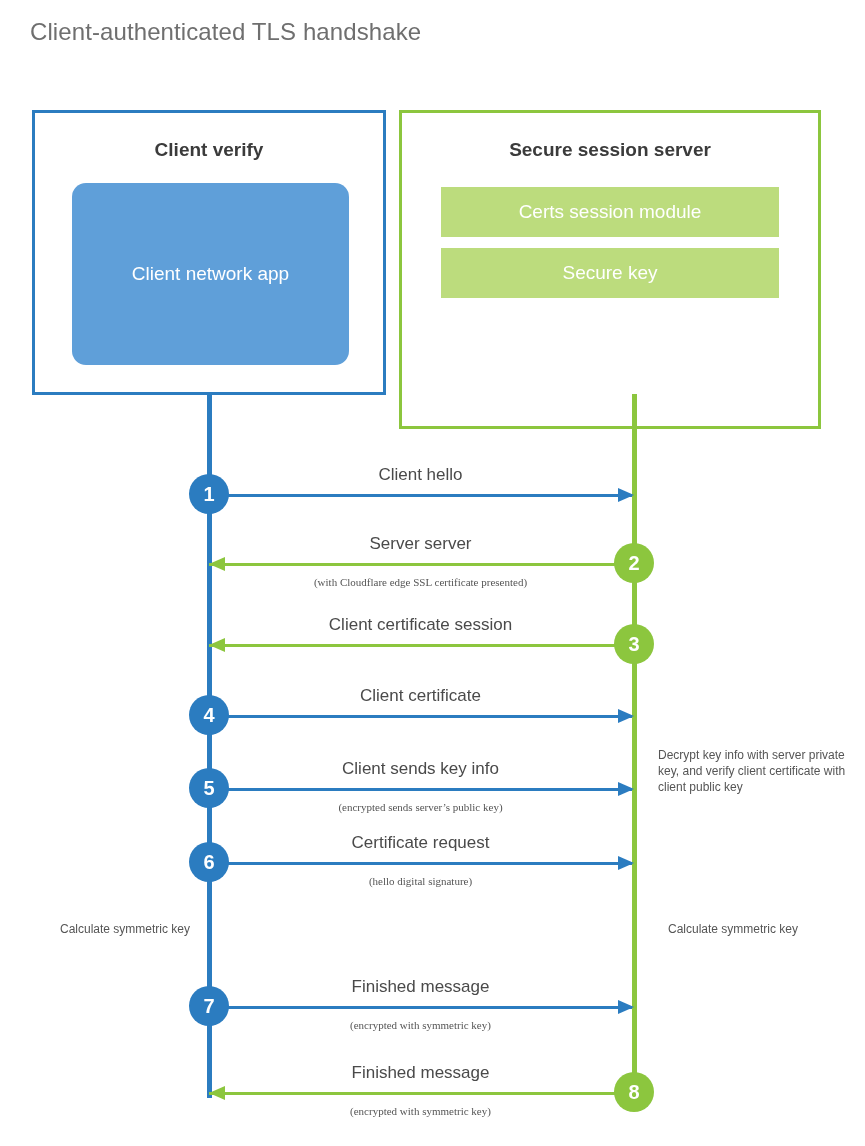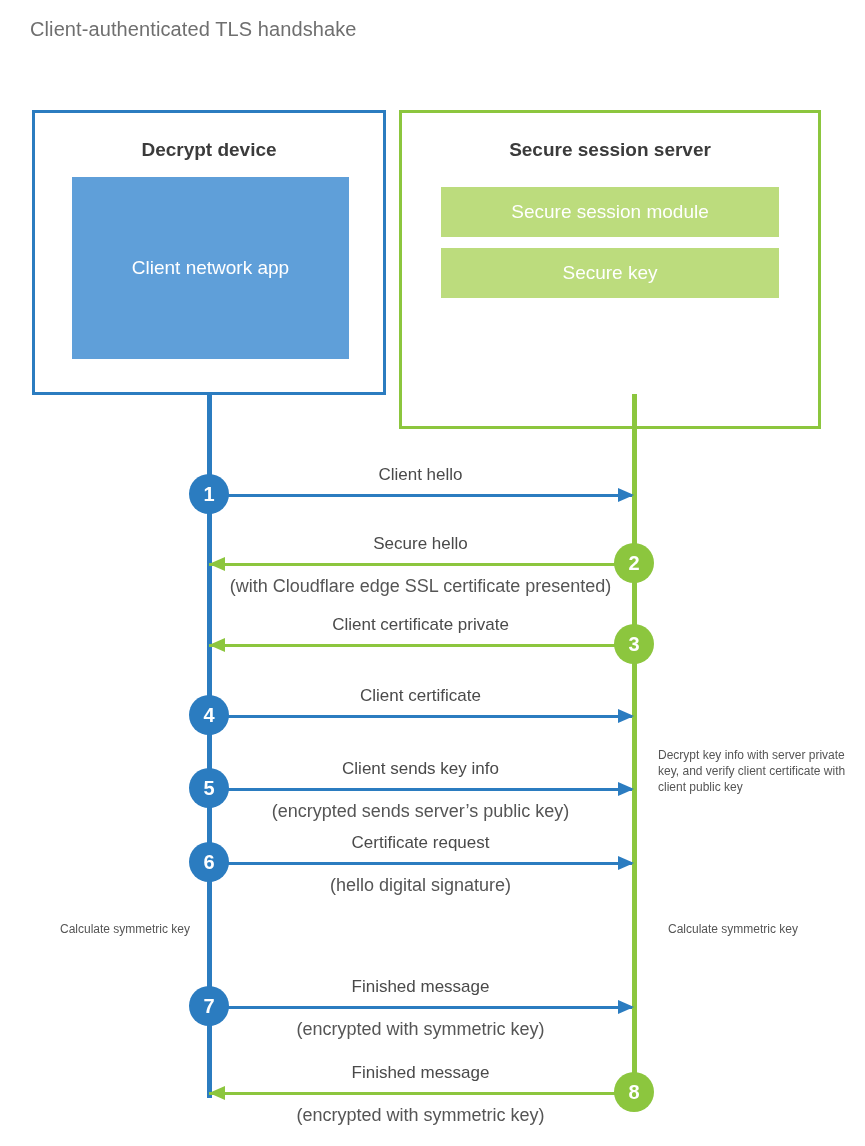--- a/index.html
+++ b/index.html
@@ -25,7 +25,7 @@
     position: absolute;
     left: 30px;
     top: 18px;
-    font-size: 20px;
+    font-size: 24px;
     font-weight: 400;
     color: #6f6f6f;
     letter-spacing: 0.1px;

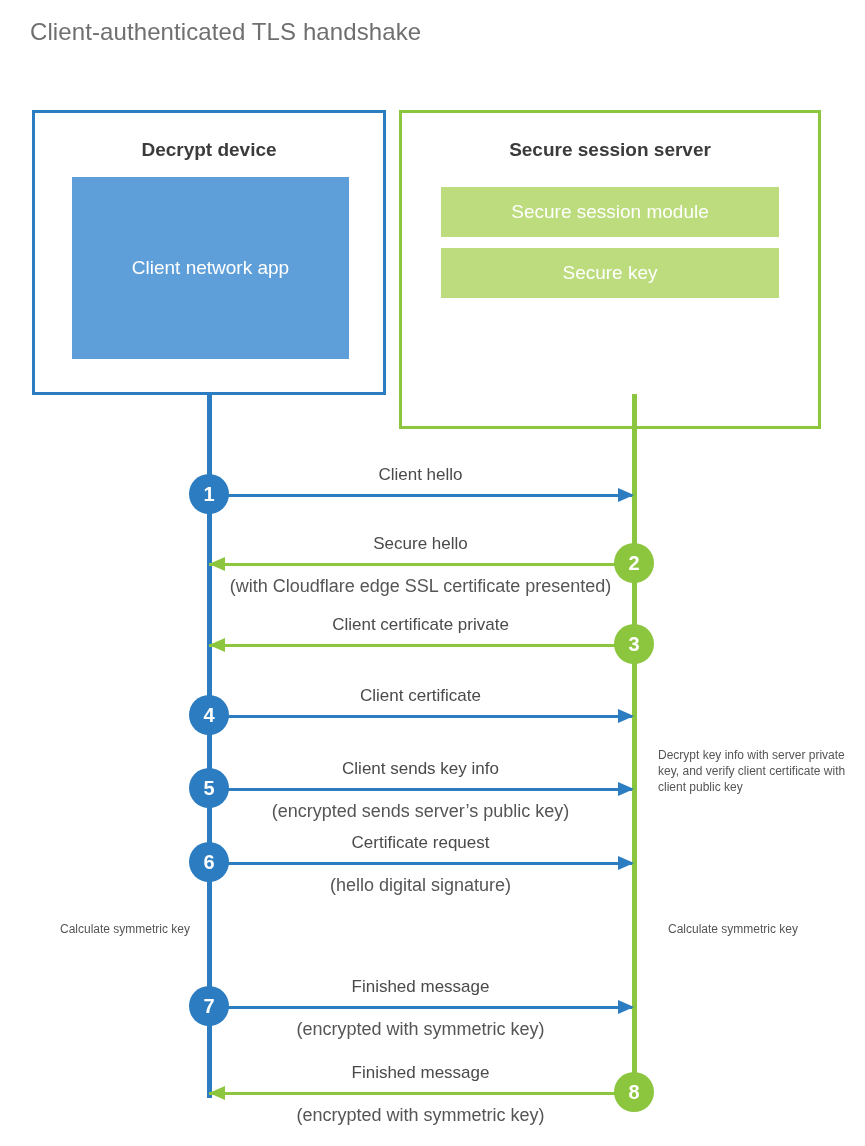--- a/index.html
+++ b/index.html
@@ -231,7 +231,7 @@
   <div class="page-title">Client-authenticated TLS handshake</div>
 
   <div class="endpoint-box box-client">
-    <div class="box-heading">Decrypt device</div>
+    <div class="box-heading">Client verify</div>
     <div class="client-app-block">Client network app</div>
   </div>
 

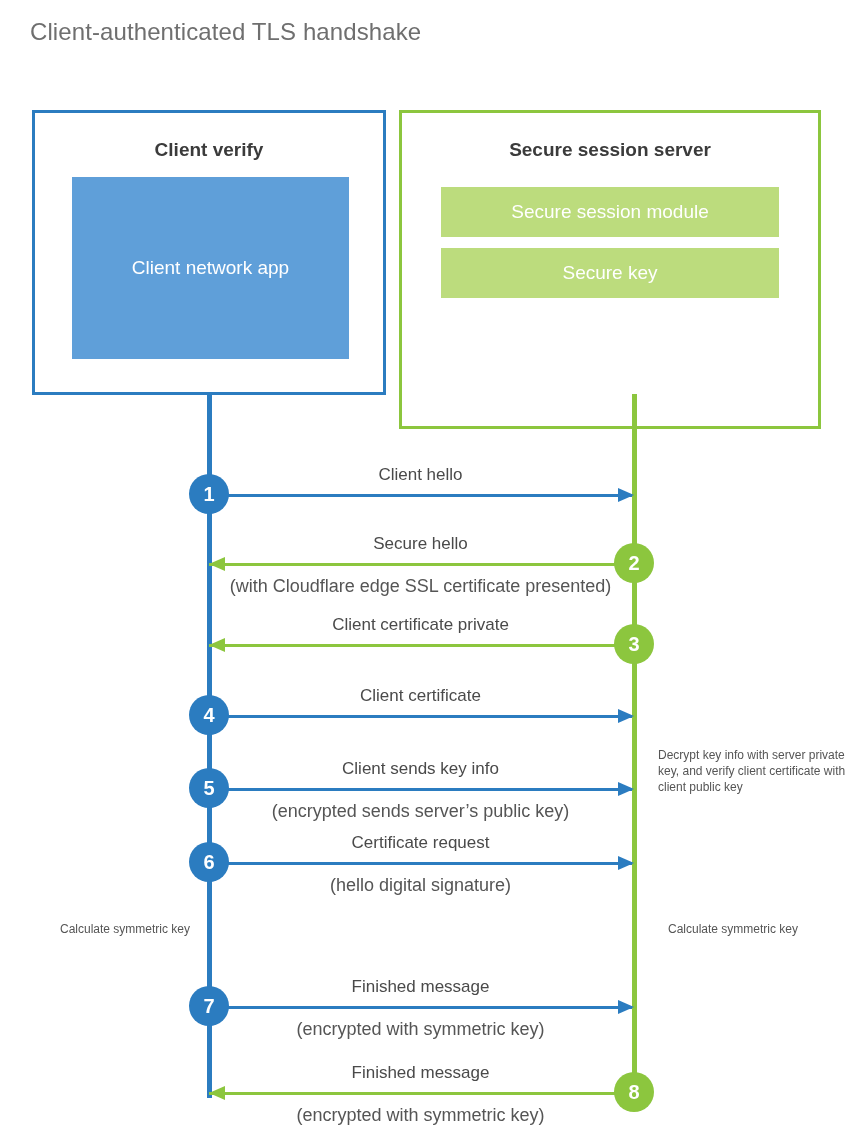--- a/index.html
+++ b/index.html
@@ -238,7 +238,7 @@
   <div class="endpoint-box box-server">
     <div class="box-heading">Secure session server</div>
     <div class="server-bars">
-      <div class="server-bar">Secure session module</div>
+      <div class="server-bar">Certs session module</div>
       <div class="server-bar">Secure key</div>
     </div>
   </div>

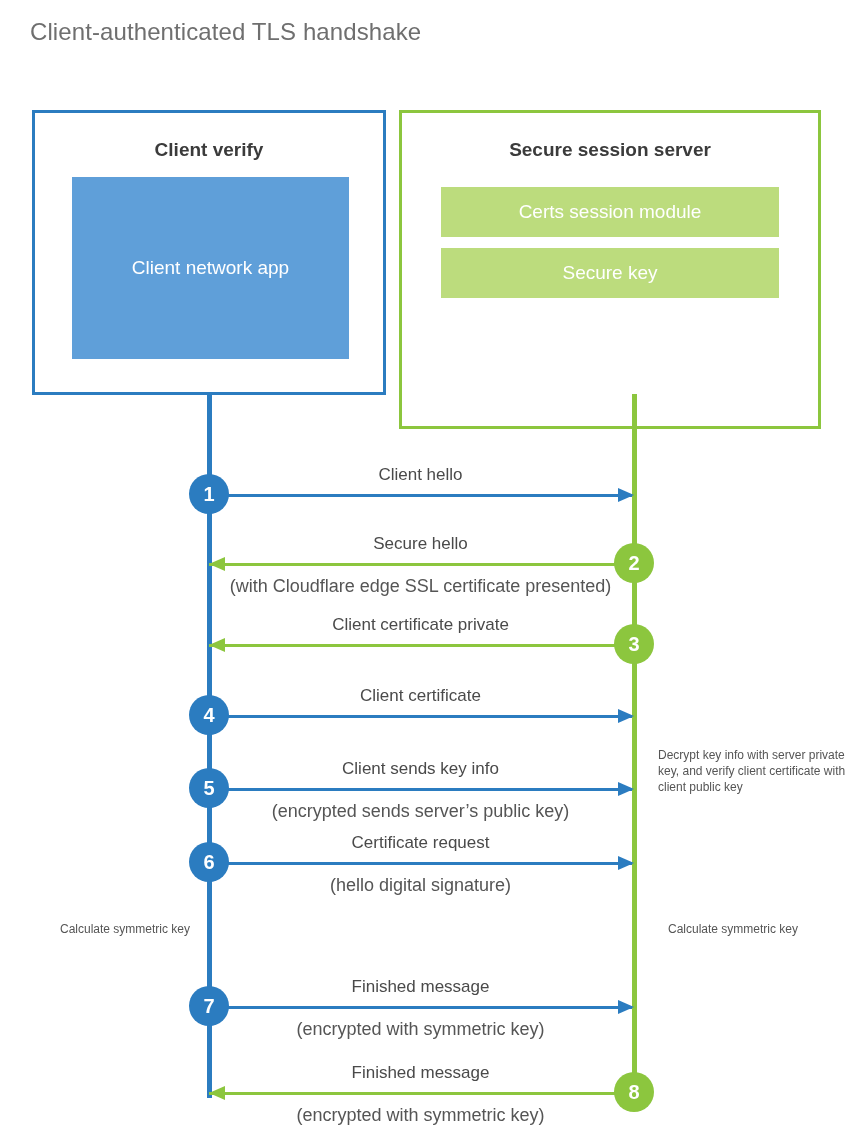--- a/index.html
+++ b/index.html
@@ -63,7 +63,7 @@
   .client-app-block {
     position: absolute;
     left: 37px;
-    top: 64px;
+    top: 70px;
     width: 277px;
     height: 182px;
     background: #5f9fd9;
@@ -74,6 +74,7 @@
     justify-content: center;
     text-align: center;
     line-height: 1.3;
+    border-radius: 14px;
   }
 
   .server-bars {

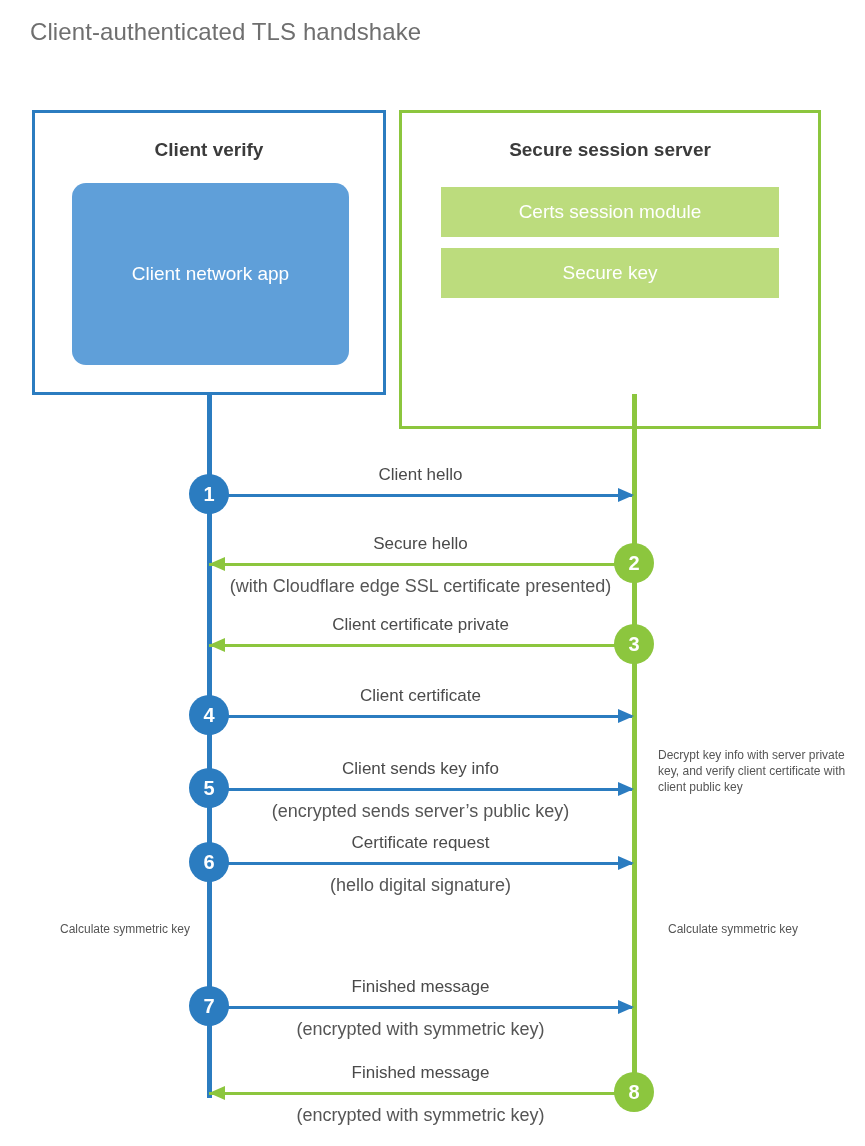--- a/index.html
+++ b/index.html
@@ -255,7 +255,7 @@
   </div>
 
   <div class="msg" style="top:563px">
-    <div class="msg-label">Secure hello</div>
+    <div class="msg-label">Server server</div>
     <div class="msg-line to-client"></div>
     <div class="arrowhead left"></div>
     <div class="msg-sub">(with Cloudflare edge SSL certificate presented)</div>

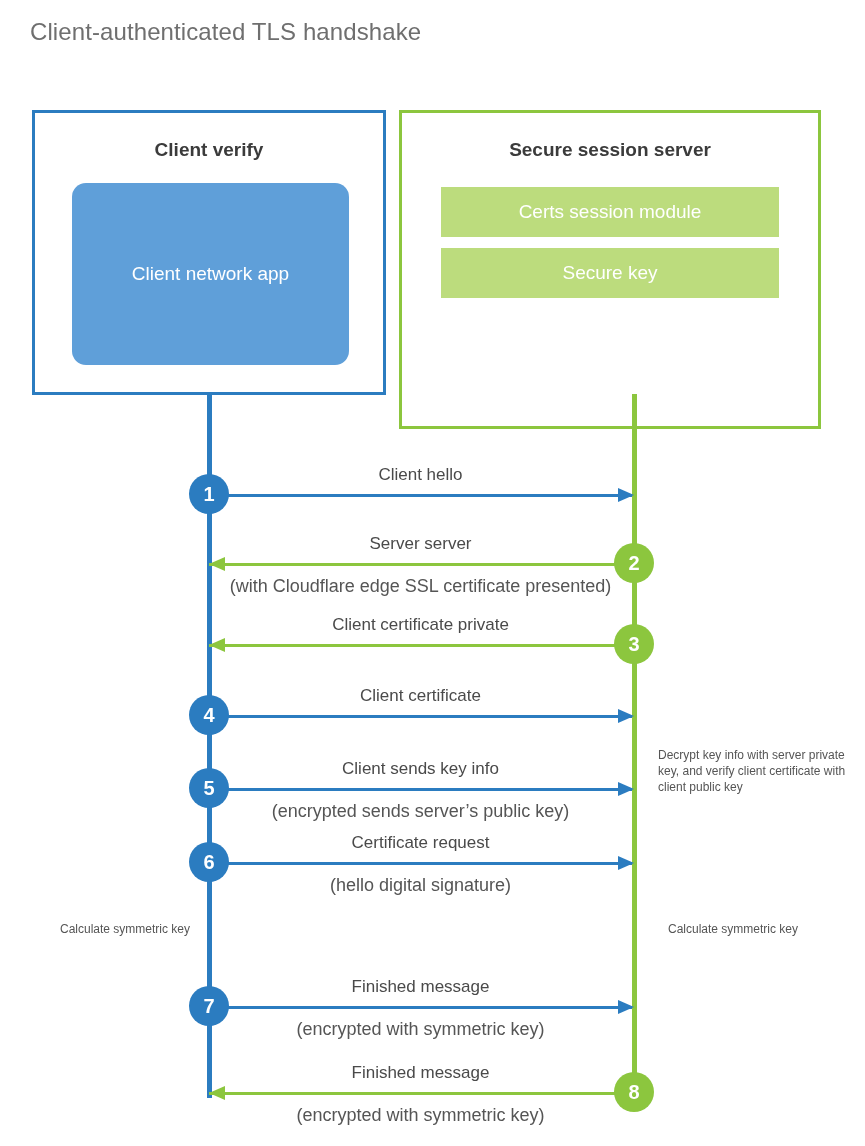--- a/index.html
+++ b/index.html
@@ -167,10 +167,11 @@
     left: 159px;
     width: 523px;
     text-align: center;
-    font-size: 18px;
+    font-size: 11px;
     color: #555555;
     top: 13px;
     white-space: nowrap;
+    font-family: Liberation Serif, serif;
   }
 
   

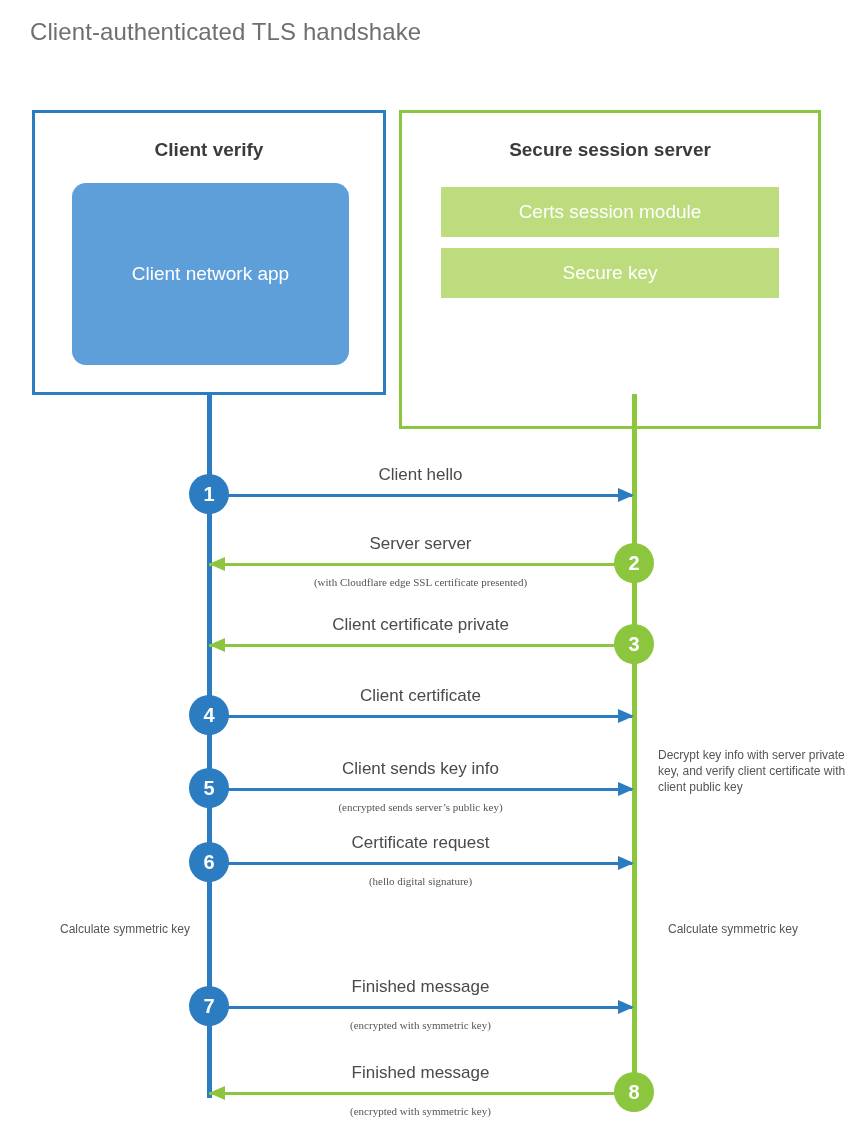--- a/index.html
+++ b/index.html
@@ -264,7 +264,7 @@
   </div>
 
   <div class="msg" style="top:644px">
-    <div class="msg-label">Client certificate private</div>
+    <div class="msg-label">Client certificate session</div>
     <div class="msg-line to-client"></div>
     <div class="arrowhead left"></div>
     <div class="step-circle server-side">3</div>

